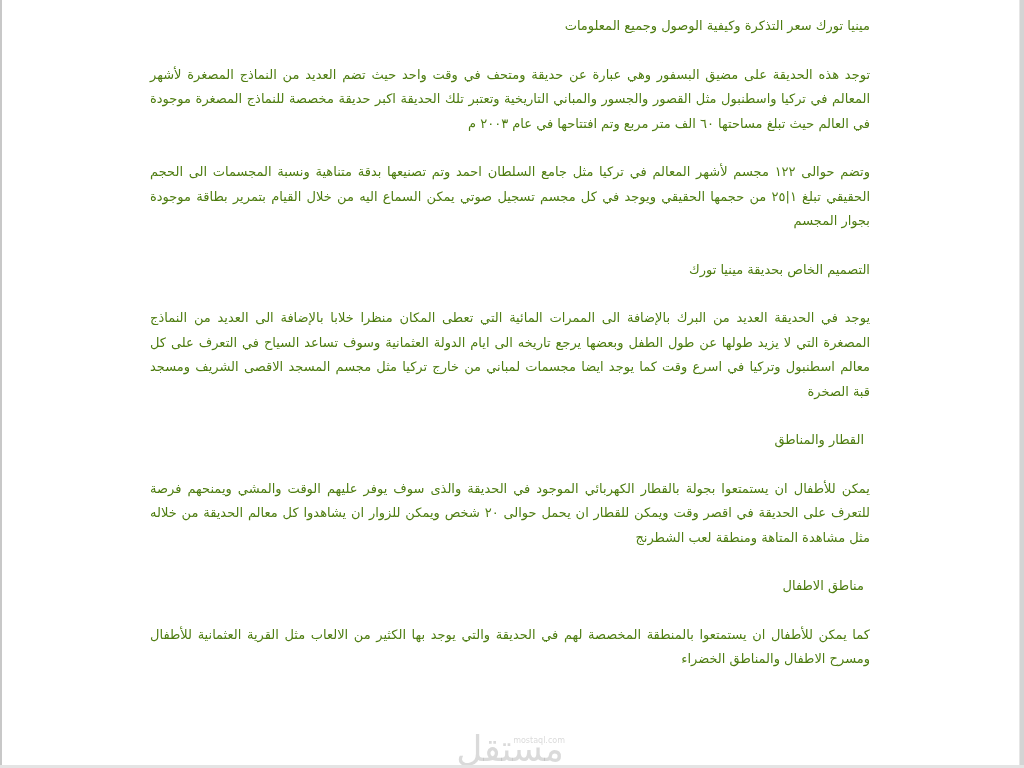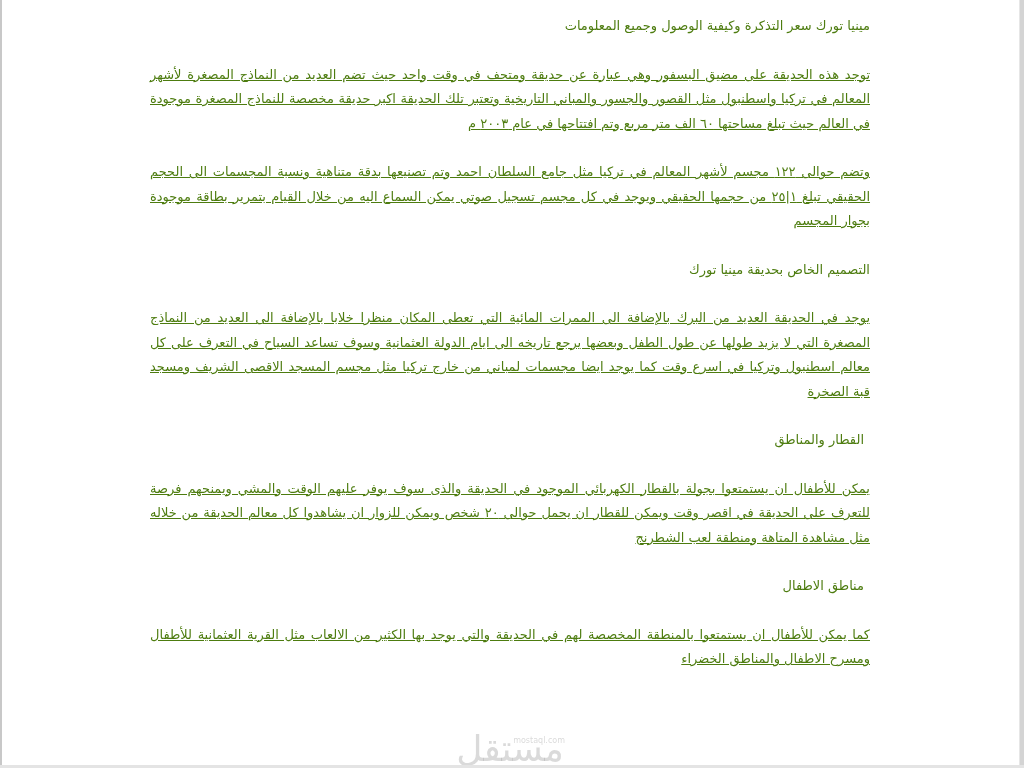--- a/index.html
+++ b/index.html
@@ -52,7 +52,6 @@
       margin: 0 0 24px 0;
       text-align: justify;
       text-align-last: right;
-      text-decoration: underline;
     }
     .heading {
       margin: 0 0 24px 0;

